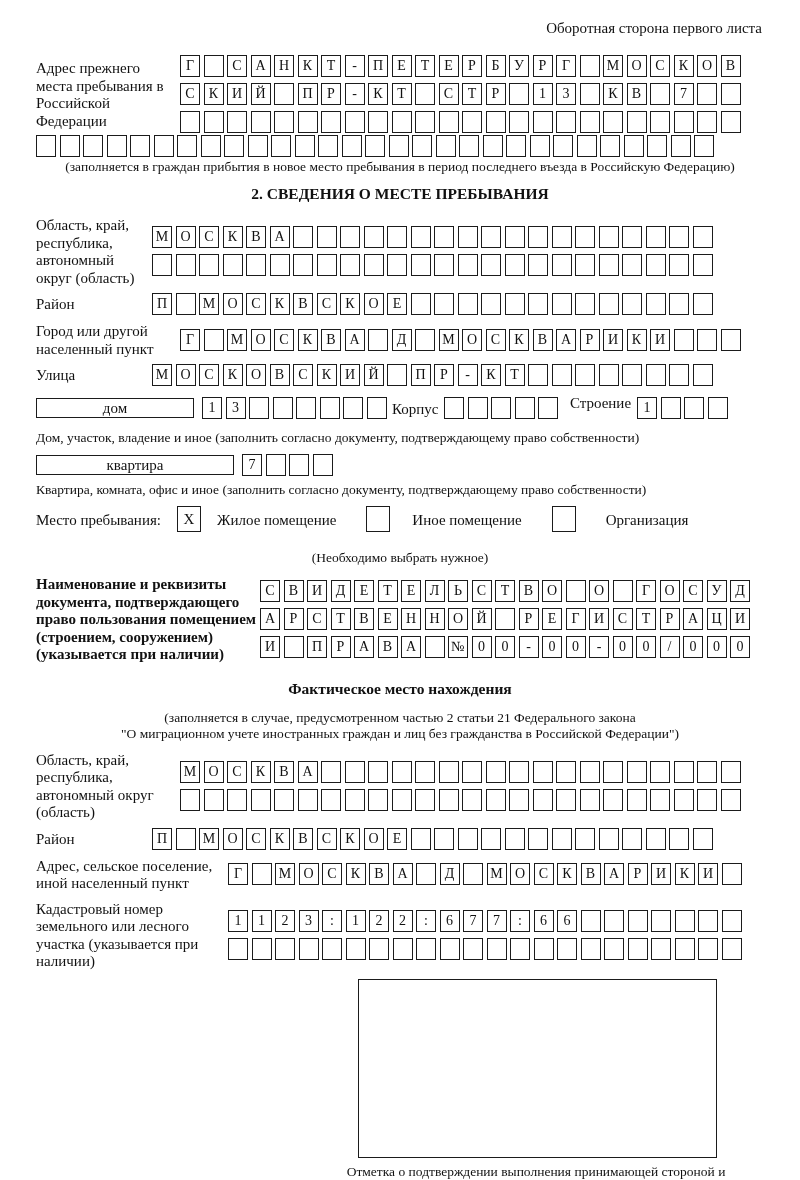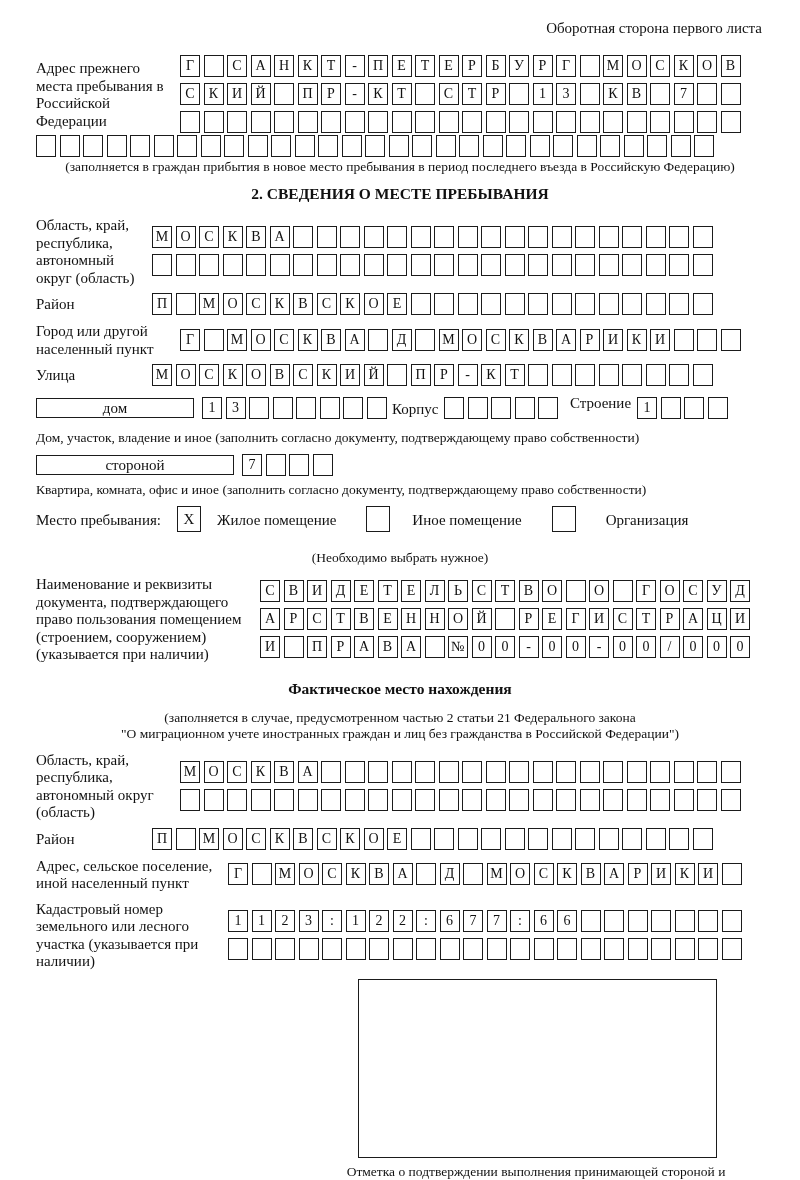--- a/index.html
+++ b/index.html
@@ -340,7 +340,7 @@
 <div class="note mb8">Дом, участок, владение и иное (заполнить согласно документу, подтверждающему право собственности)</div>
 
 <div class="frow">
-  <div class="wbox" style="width:198px;">стороной</div>
+  <div class="wbox" style="width:198px;">квартира</div>
   <div class="cellrow">
       <span class="cell">7</span>
       <span class="cell"></span>

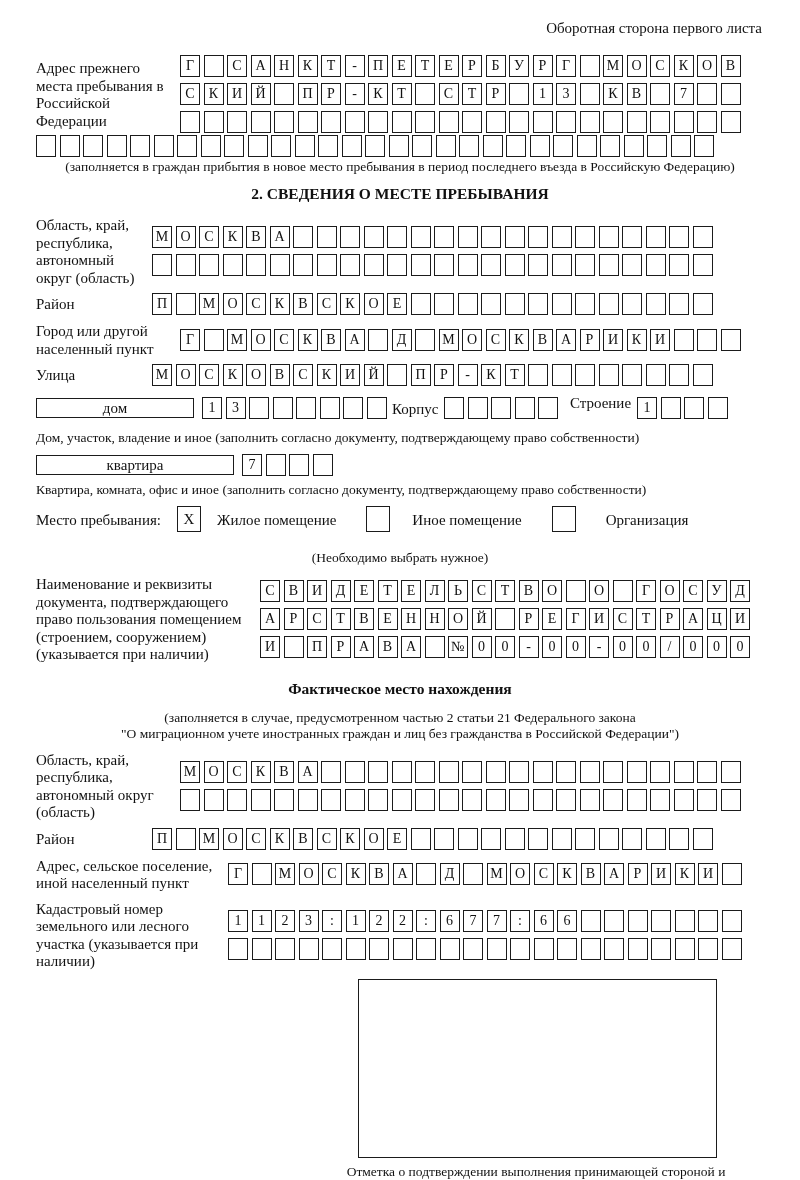--- a/index.html
+++ b/index.html
@@ -12,7 +12,7 @@
   .hdr{ text-align:right; font-size:15px; margin:4px 2px 18px 0; }
   .frow{ display:flex; align-items:center; margin-bottom:6px; }
   .lbl{ font-size:15px; line-height:17.5px; flex:none; padding-top:2px; }
-  .w144{ width:144px; } .w116{ width:116px; } .w224{ width:224px; } .w192{ width:192px; }
+  .w144{ width:144px; } .w116{ width:116px; } .w224{ width:224px;font-weight:bold; } .w192{ width:192px; }
   .cellcol{ display:flex; flex-direction:column; row-gap:6px; }
   .cellrow{ display:flex; }
   .cell{

